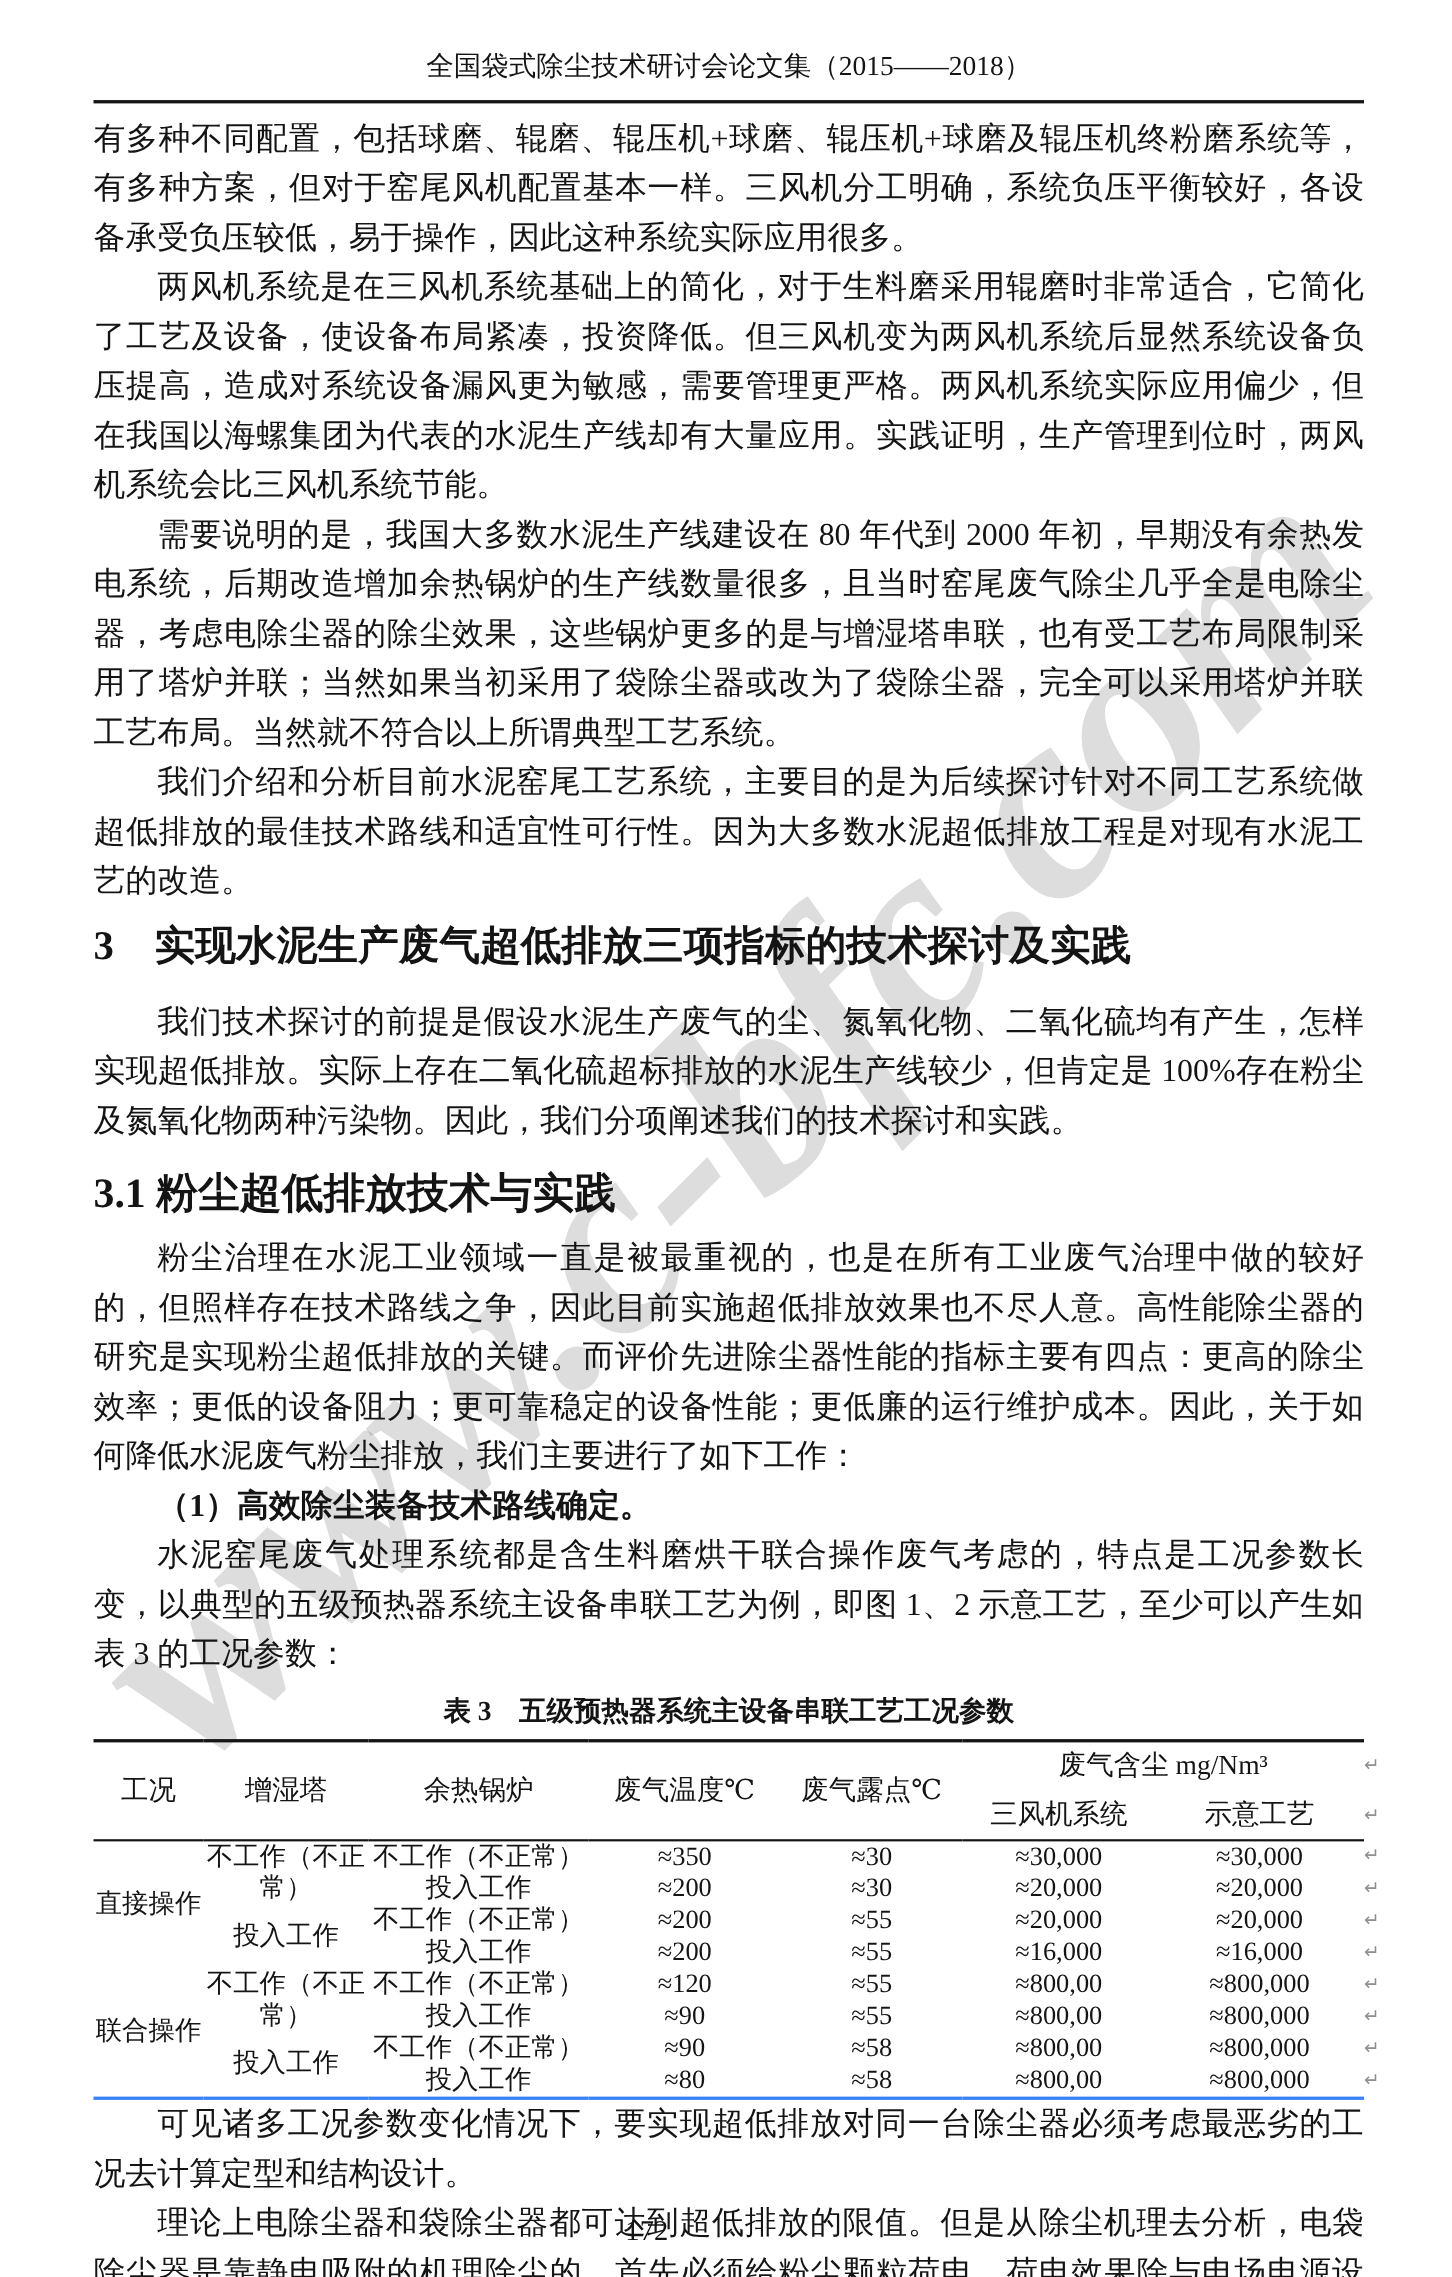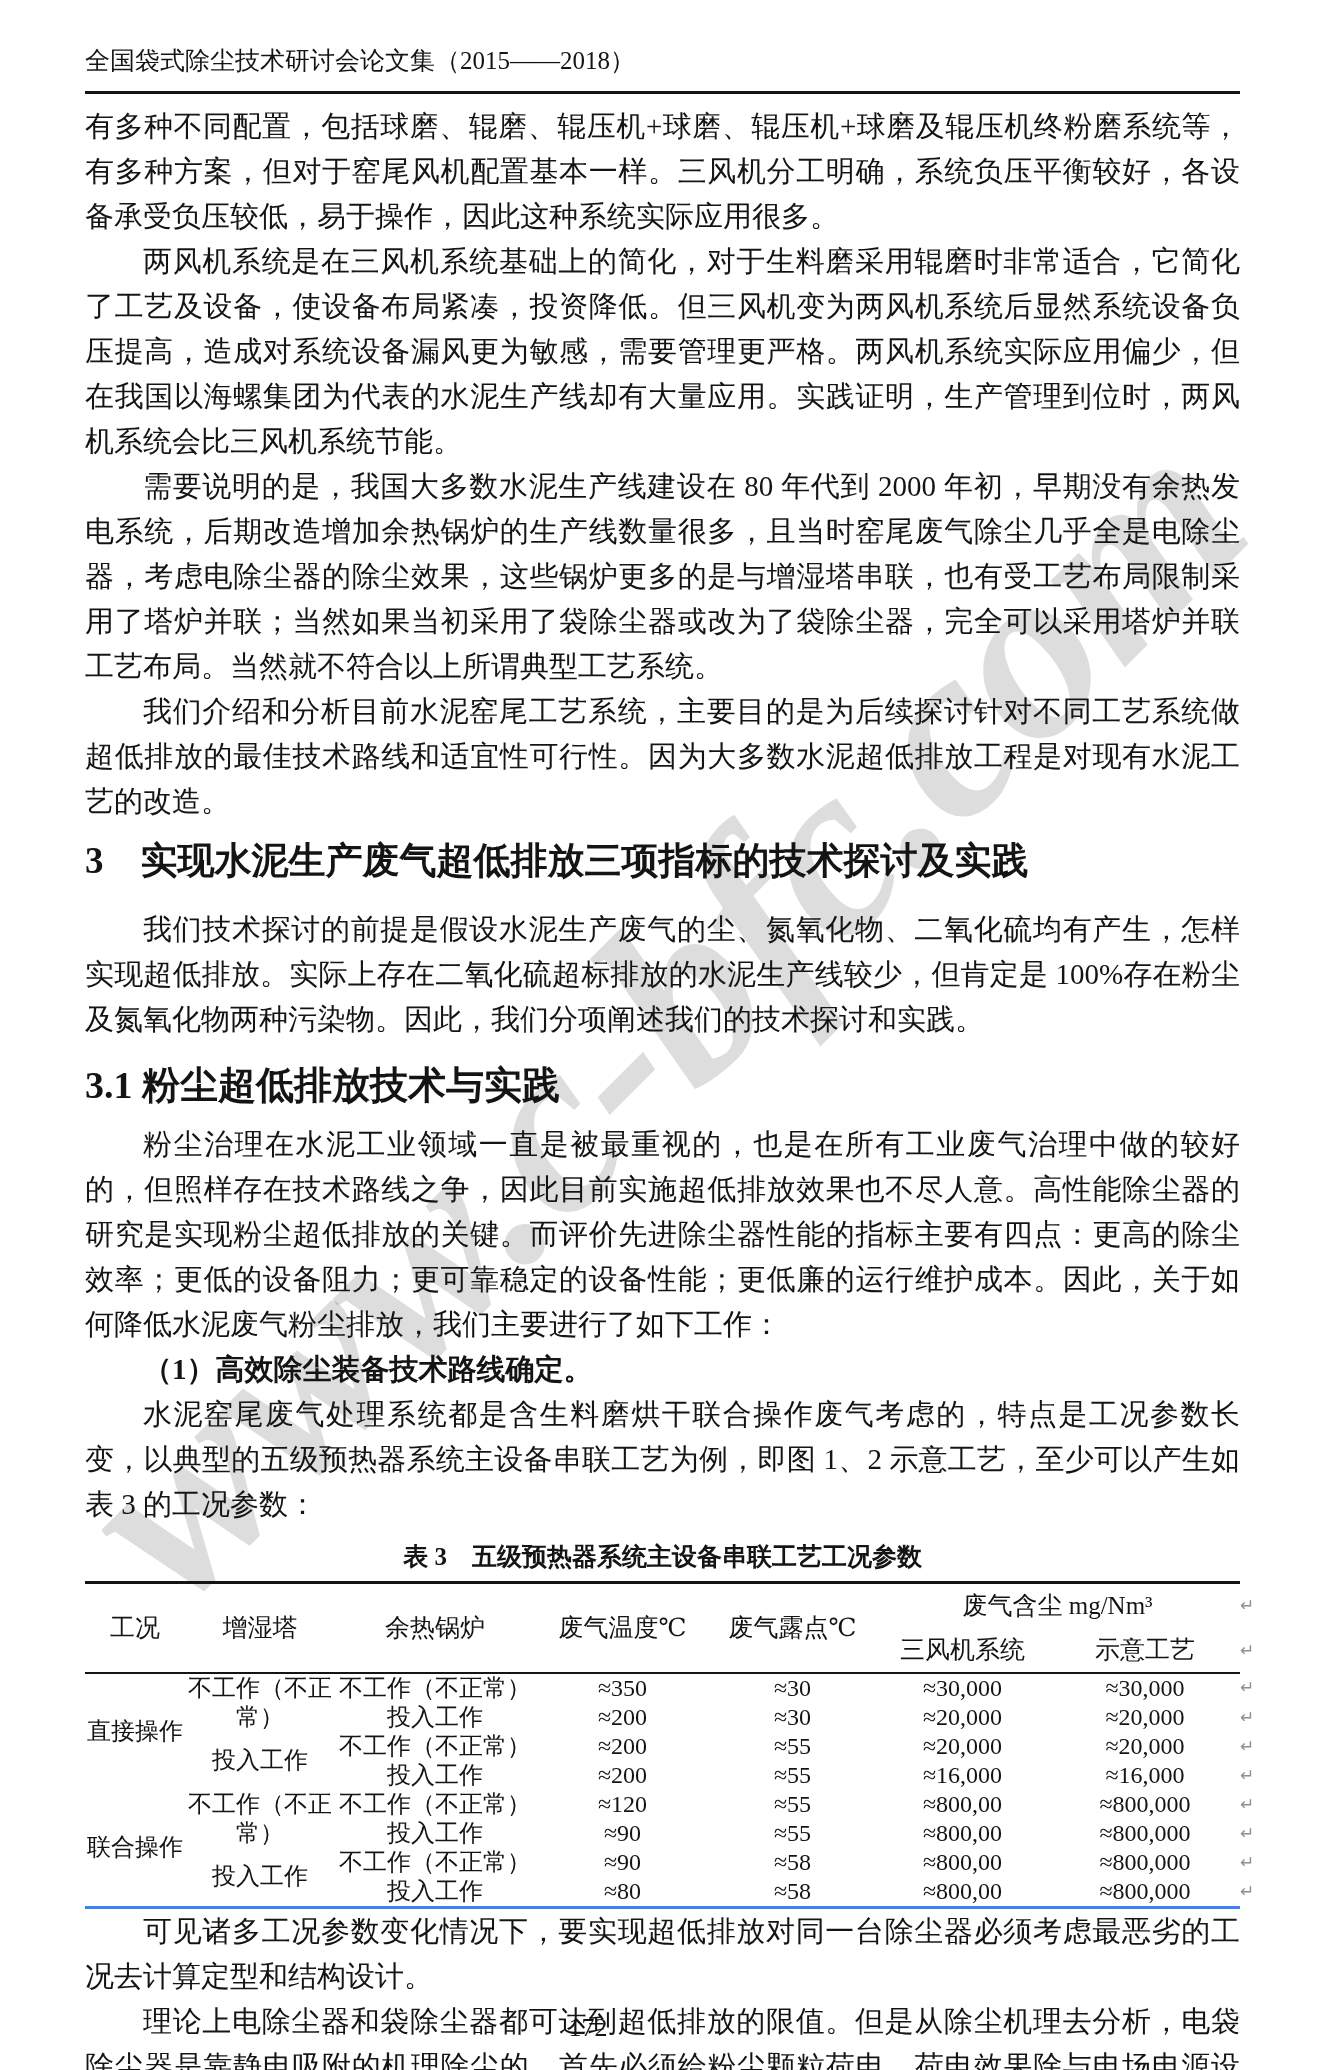--- a/index.html
+++ b/index.html
@@ -21,7 +21,7 @@
   
   .page-header{
     position:absolute;left:85px;top:44px;width:1155px;z-index:2;
-    text-align:left;font-size:25px;line-height:34px;
+    text-align:center;font-size:25px;line-height:34px;
     padding-bottom:13px;border-bottom:3px solid #141414;
   }
   

